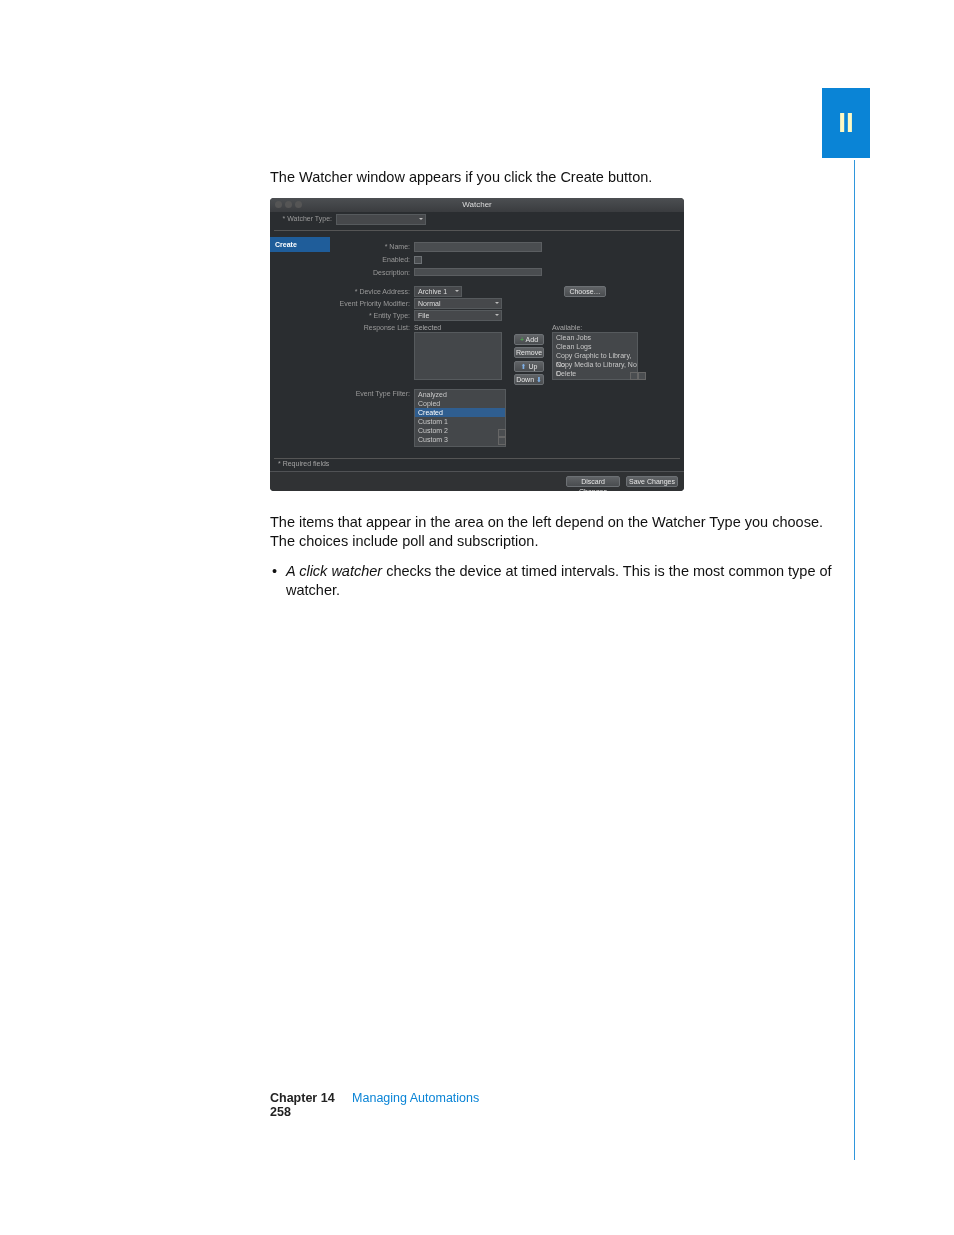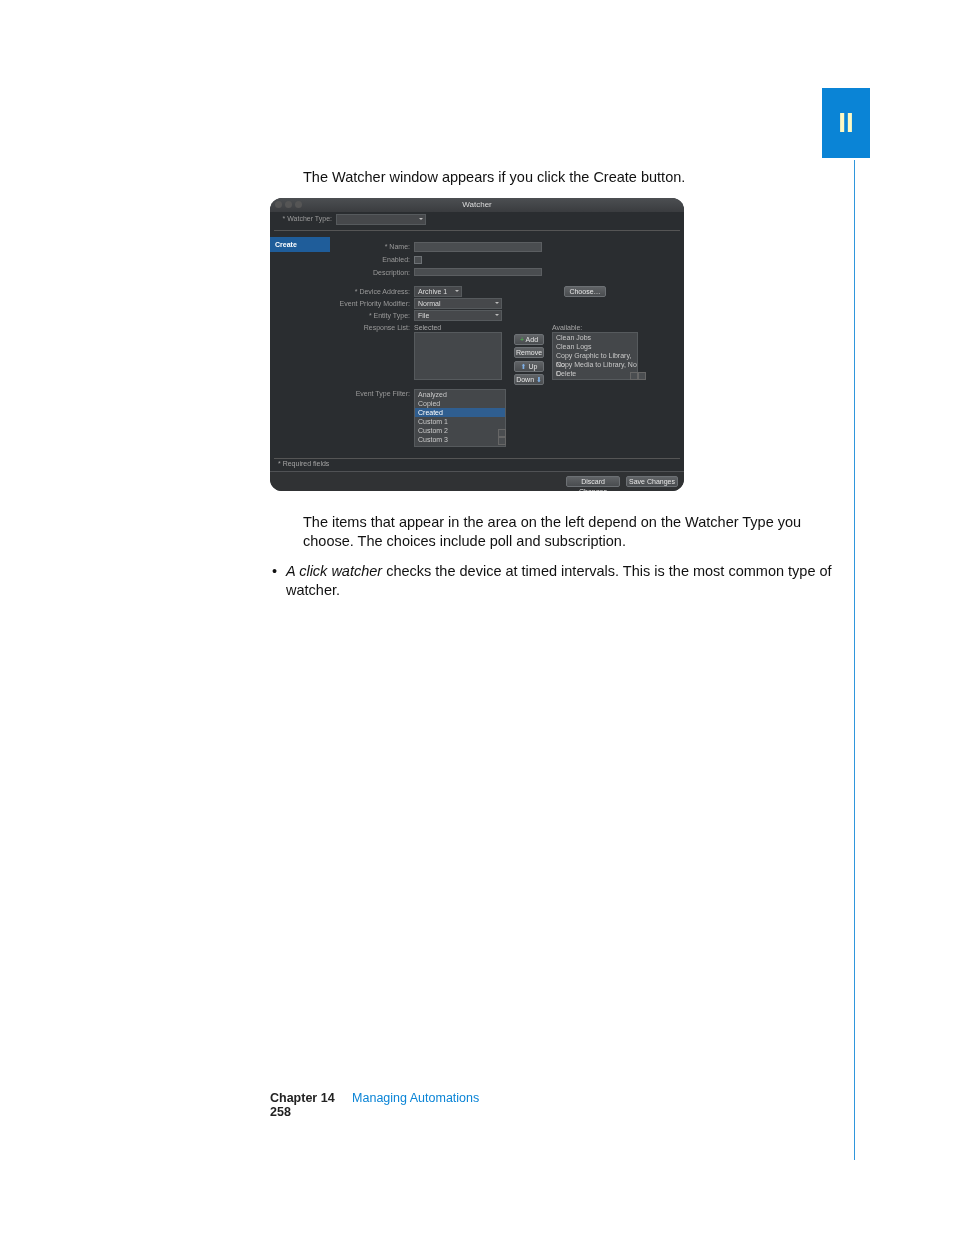--- a/index.html
+++ b/index.html
@@ -6,7 +6,7 @@
   html, body { width: 954px; height: 1235px; background: #fff; font-family: "Helvetica Neue", Arial, sans-serif; color: #111; }
   .page { position: relative; width: 954px; height: 1235px; }
   .content { position: absolute; left: 270px; top: 168px; width: 570px; font-size: 14.5px; line-height: 1.35; }
-  .para { margin-bottom: 10px; margin-left: 33px; }
+  .para { margin-bottom: 10px; }
   ul { list-style: none; padding-left: 0; margin: 8px 0 14px 0; }
   ul li { position: relative; padding-left: 16px; margin-bottom: 6px; }
   ul li:before { content: "•"; position: absolute; left: 2px; top: 0; }

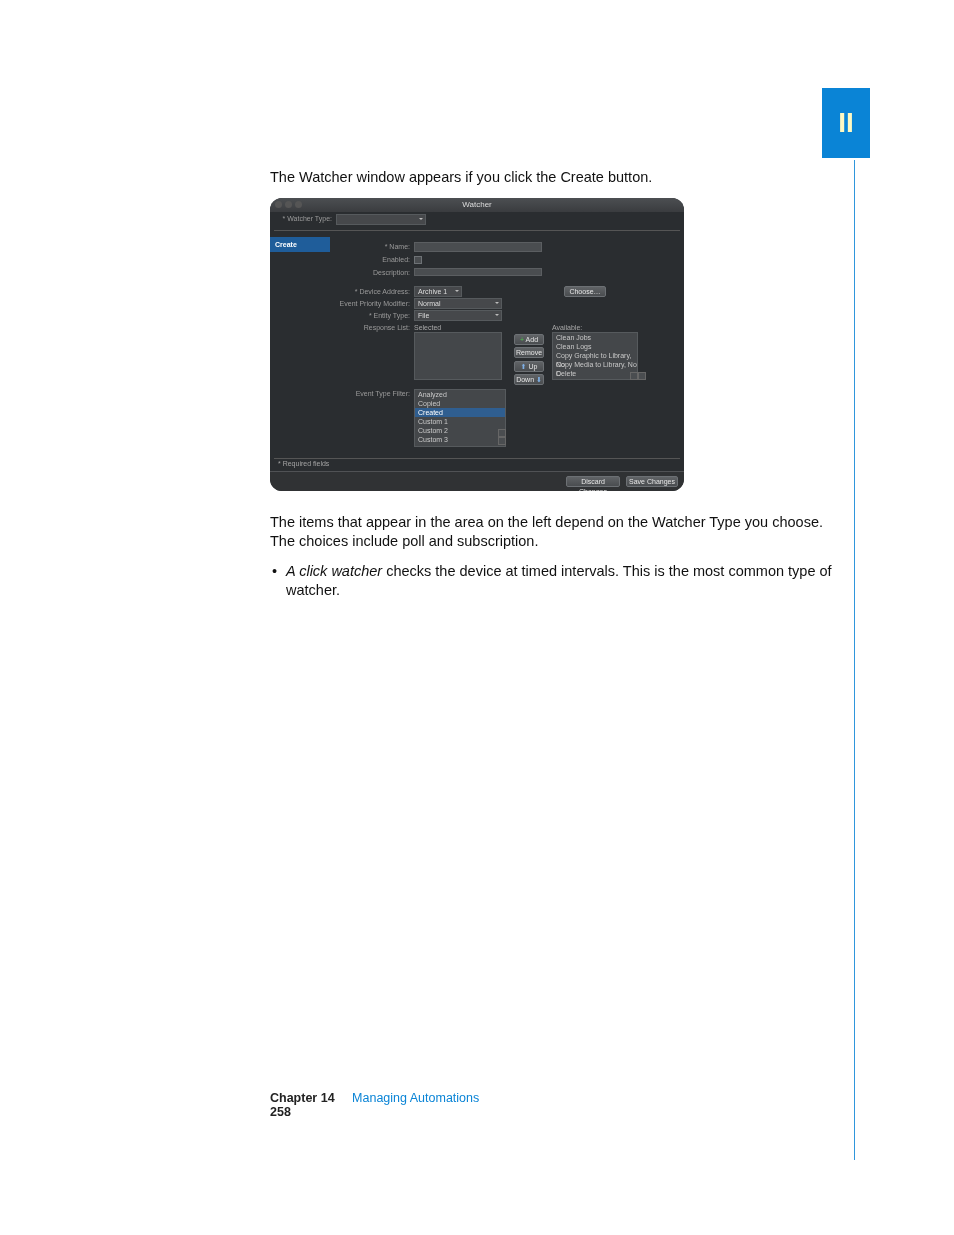--- a/index.html
+++ b/index.html
@@ -30,7 +30,7 @@
     font-size: 7px;
     color: #c9c9c9;
     font-family: "Lucida Grande", Arial, sans-serif;
-    border-radius: 12px;
+    border-radius: 4px;
     overflow: hidden;
   }
   .titlebar { height: 14px; background: linear-gradient(#4c4f52,#3a3c3f); position: relative; color:#ddd; font-size:8px; text-align:center; line-height:14px;}

